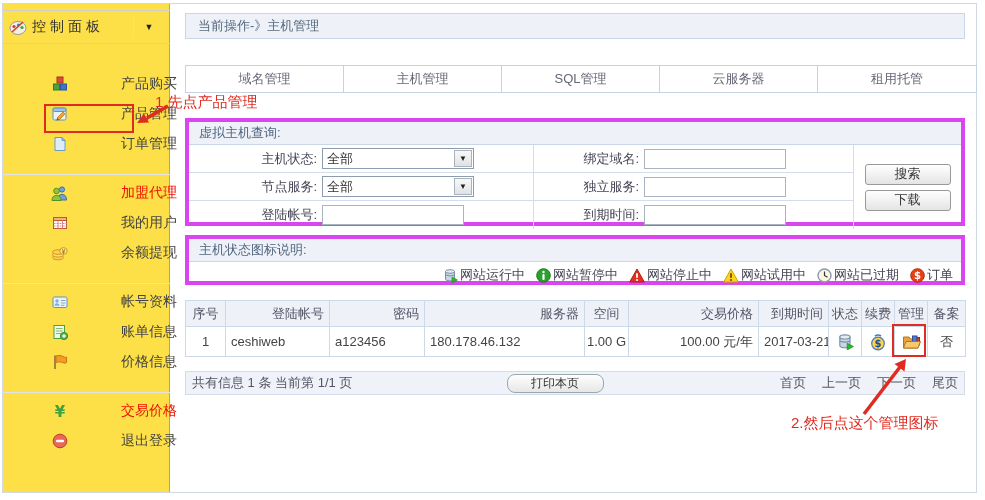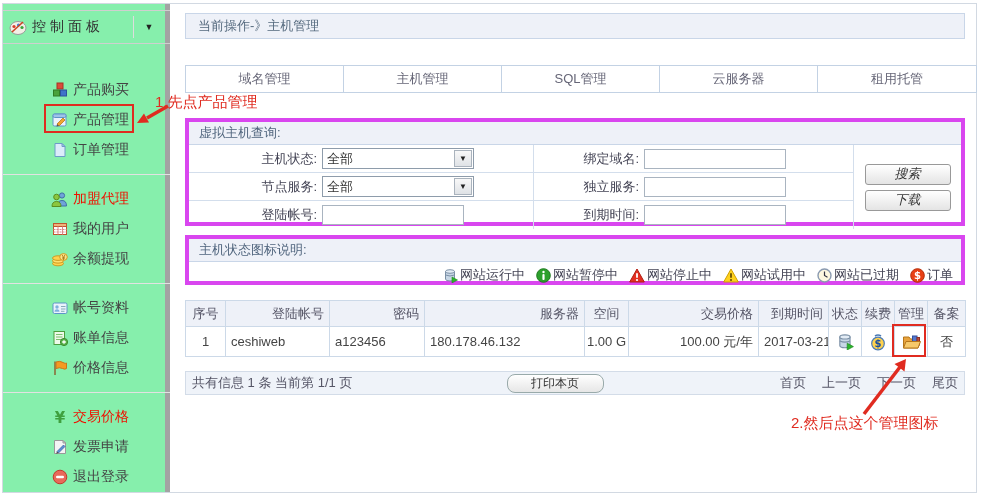--- a/index.html
+++ b/index.html
@@ -8,7 +8,7 @@
   .frame { position:absolute; left:2px; top:3px; width:975px; height:490px; border:1px solid #d2d9e2; }
 
   
-  .sidebar { position:absolute; left:3px; top:4px; width:167px; height:488px; background:#86efac; border-right:5px solid #a3a3a3; }
+  .sidebar { position:absolute; left:3px; top:4px; width:167px; height:488px; background:#fde047; border-right:1px solid #a3a3a3; }
   .sb-header { position:absolute; left:0; top:6px; width:167px; height:34px; border-top:1px solid #cfcfcf; border-bottom:1px solid #cfcfcf; display:flex; align-items:center; padding:0 6px; cursor:pointer; }
   .sb-header .sb-title { font-size:14px; color:#333; letter-spacing:4px; margin-left:5px; }
   .sb-header .sb-divider { width:1px; height:22px; background:#ddd; margin-left:auto; }

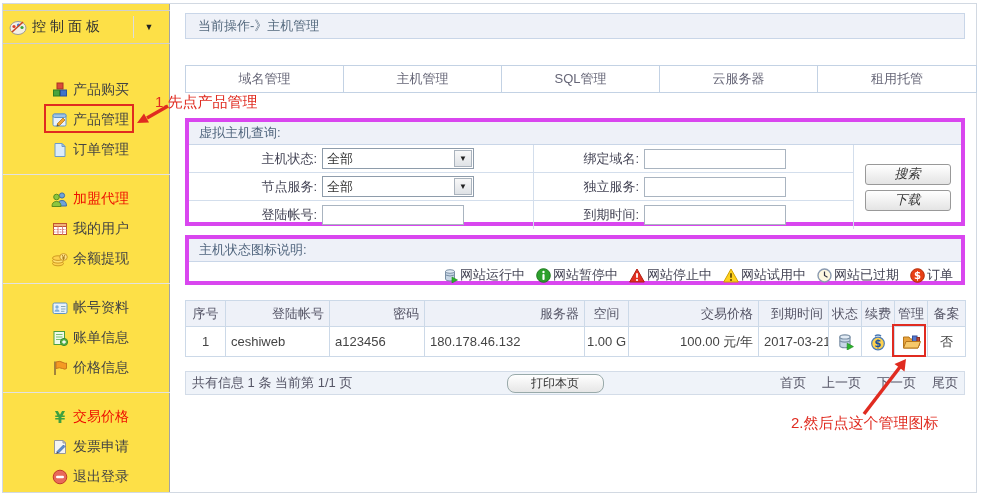--- a/index.html
+++ b/index.html
@@ -17,7 +17,7 @@
   .sb-group { padding:9px 0; }
   .sb-group + .sb-group { border-top:1px solid #e2e2e2; }
   .sb-group:first-child { margin-top:22px; }
-  .sb-item { height:30px; display:flex; align-items:center; padding-left:48px; cursor:pointer; }
+  .sb-item { height:30px; display:flex; padding-left:48px; cursor:pointer;gap:48px; }
   .sb-item .icon { width:17px; height:17px; flex:0 0 17px; margin-right:5px; display:flex; align-items:center; justify-content:center; }
   .sb-item span.lbl { font-size:14px; color:#444; white-space:nowrap; }
   .sb-item.red span.lbl { color:#ee1000; }

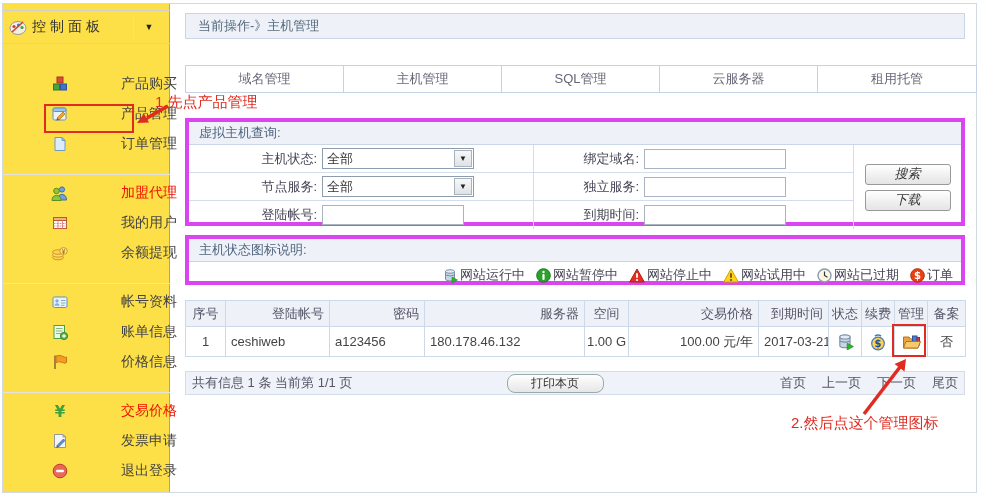--- a/index.html
+++ b/index.html
@@ -41,7 +41,7 @@
   .sel .selbtn { margin-left:auto; width:18px; height:17px; margin-right:1px; background:linear-gradient(#f8f8f8,#dfe2e6); border:1px solid #aab3bd; display:flex; align-items:center; justify-content:center; font-size:8px; color:#222; }
   .inp { width:142px; height:20px; border:1px solid #a9b4c0; background:#fff; font-size:13px; padding:0 3px; font-family:inherit; }
   .qbtns { grid-column:3; grid-row:1/4; border-bottom:none; display:flex; flex-direction:column; align-items:center; justify-content:center; gap:5px; border-right:none; }
-  .btn-std { width:86px; height:21px; border:1px solid #999; border-radius:3px; background:linear-gradient(#ffffff,#e4e4e4); font-size:13px; color:#333; display:flex; align-items:center; justify-content:center; cursor:pointer; font-family:inherit;font-style:italic; }
+  .btn-std { width:86px; height:21px; border:1px solid #999; border-radius:3px; background:linear-gradient(#ffffff,#e4e4e4); font-size:13px; color:#333; display:flex; align-items:center; justify-content:center; cursor:pointer; font-family:inherit; }
 
   .legend { top:235px; height:50px; }
   .legend-row { height:26px; display:flex; align-items:center; justify-content:flex-end; padding-right:8px; gap:11px; }

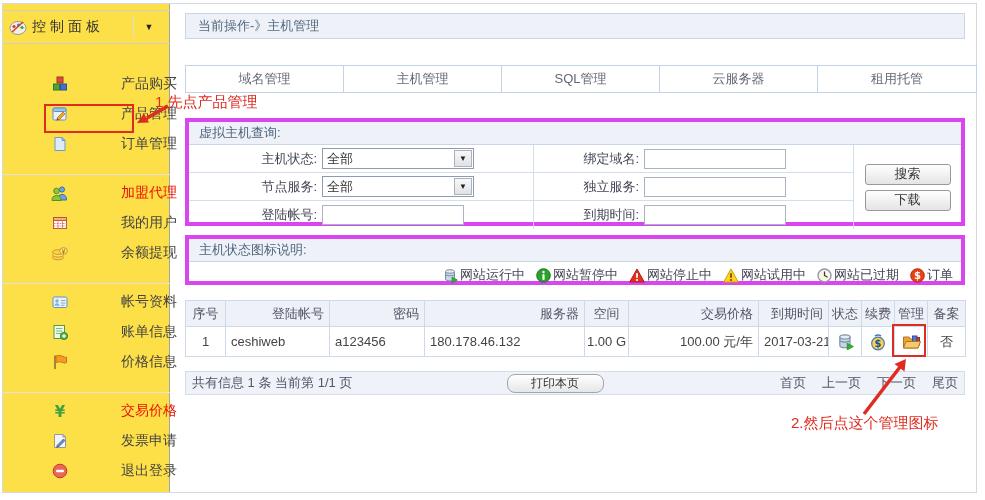--- a/index.html
+++ b/index.html
@@ -209,17 +209,6 @@
               </svg>
           </span>
           <span class="lbl">交易价格</span>
-        </div>
-        <div class="sb-item">
-          <span class="icon">
-            <svg width="16" height="16" viewBox="0 0 16 16">
-                <path d="M2.5 1.5 H11 L13.5 4 V14.5 H2.5 Z" fill="#f4f4f4" stroke="#999"></path>
-                <path d="M11 1.5 V4 H13.5 Z" fill="#ddd" stroke="#999"></path>
-                <path d="M5 12.5 L11.5 6 L13 7.5 L6.5 14 Z" fill="#5b8ed6" stroke="#36619e" stroke-width="0.7"></path>
-                <path d="M4.2 14.8 L5 12.5 L6.5 14 Z" fill="#444"></path>
-              </svg>
-          </span>
-          <span class="lbl">发票申请</span>
         </div>
         <div class="sb-item">
           <span class="icon">

